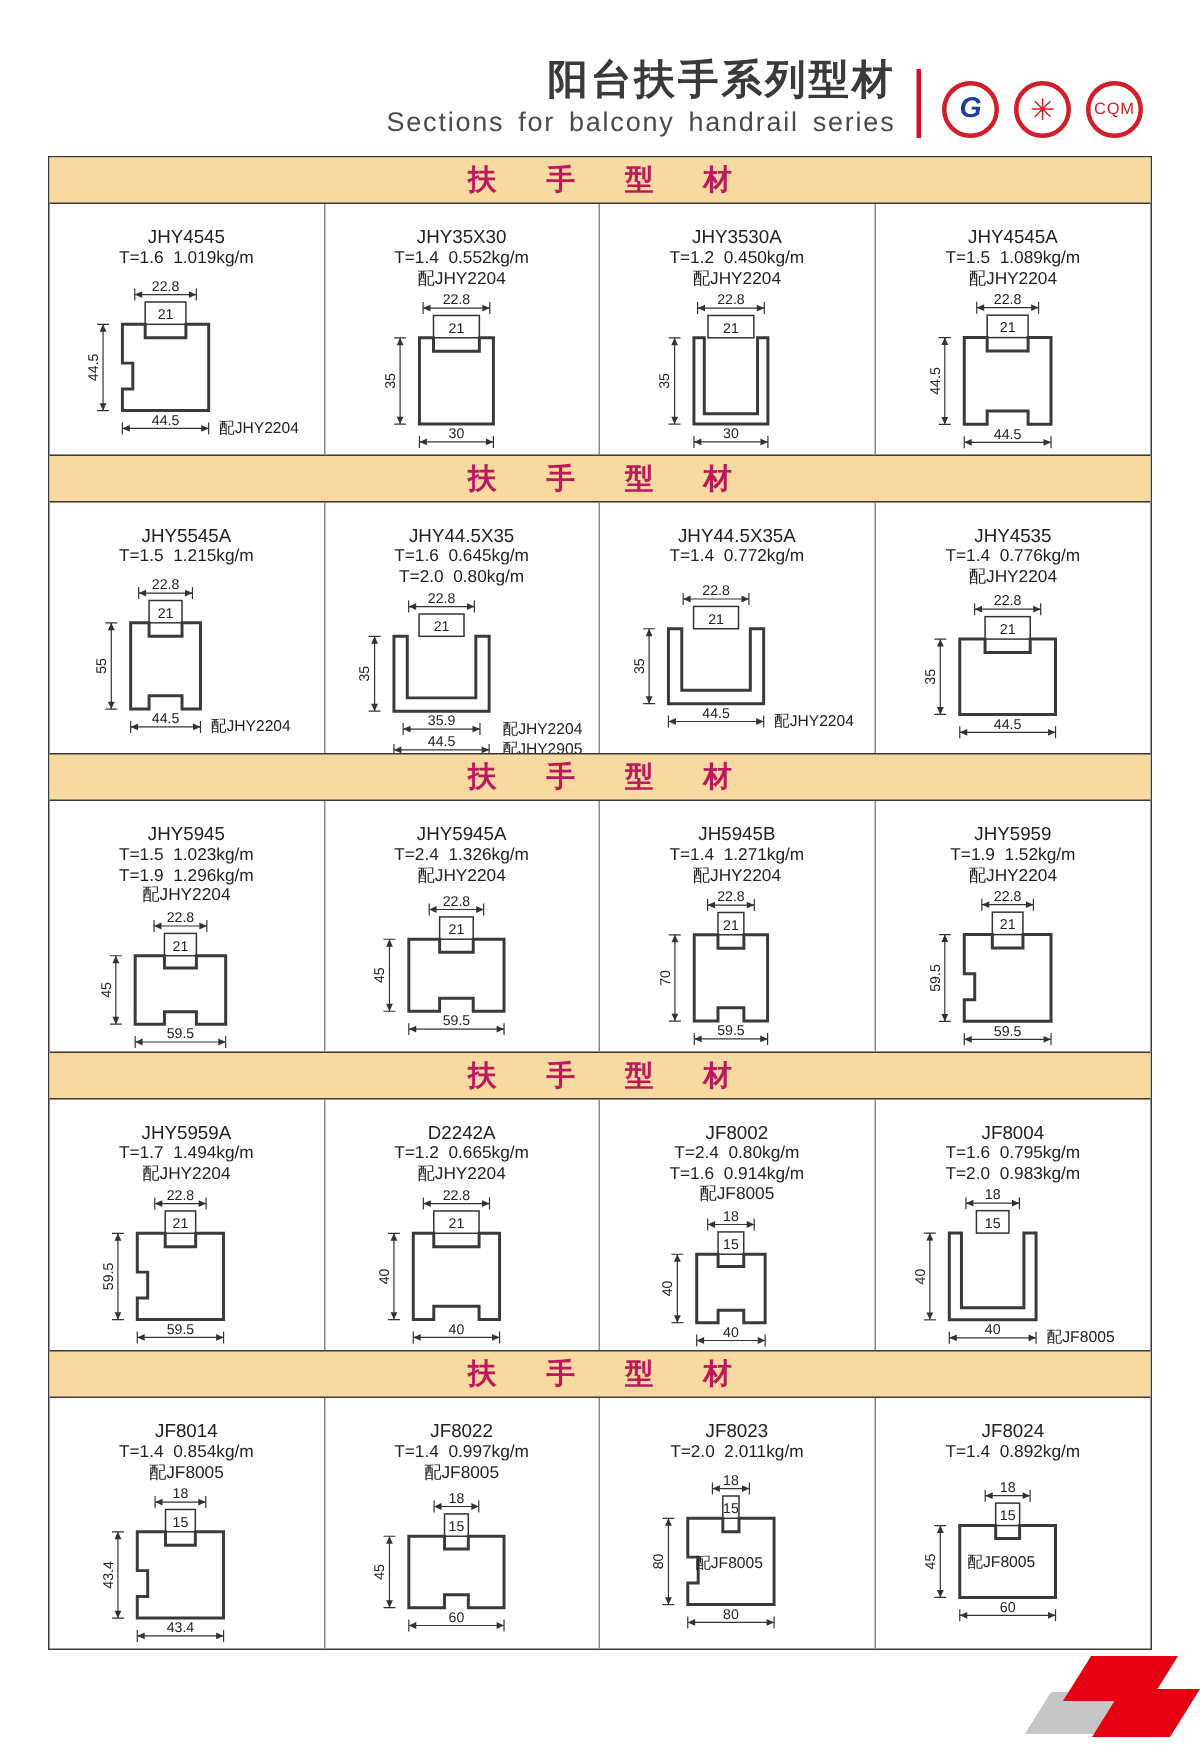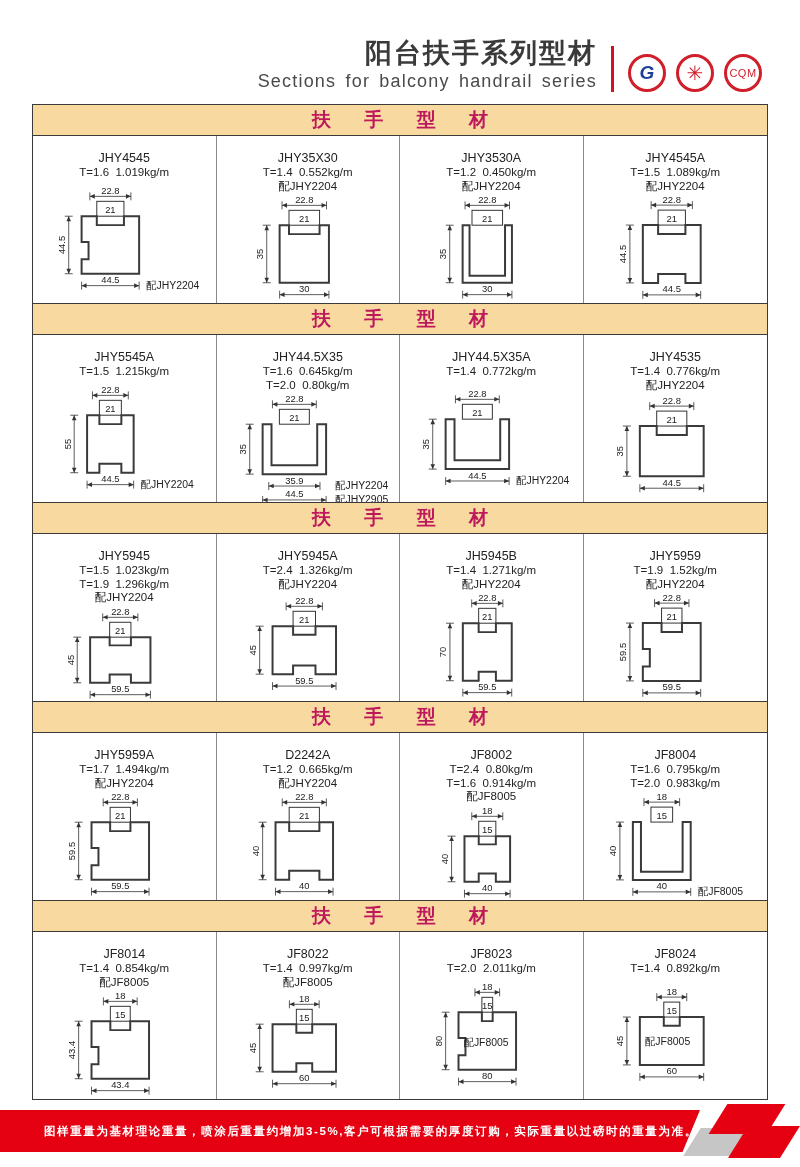--- a/index.html
+++ b/index.html
@@ -723,15 +723,6 @@
   </main>
 
 <footer id="page-footer">
-  <div class="footer-bar">
-    <span class="footer-note">图样重量为基材理论重量，喷涂后重量约增加3-5%,客户可根据需要的厚度订购，实际重量以过磅时的重量为准。</span>
-    <div class="brand">
-      <span>JIAHUA</span>
-      <span>ALUMINIUM</span>
-    </div>
-    <div class="bar-sep"></div>
-    <div class="page-num">207</div>
-  </div>
   <div class="deco">
     <div class="para para-gray"></div>
     <div class="para para-red1"></div>

